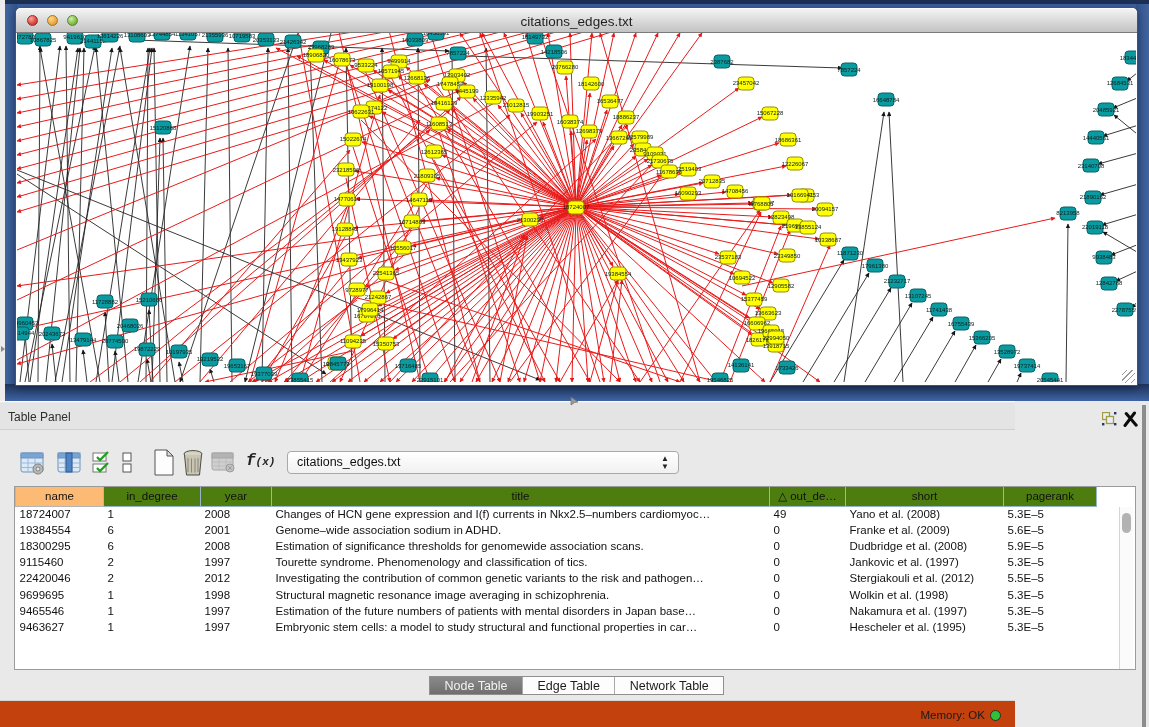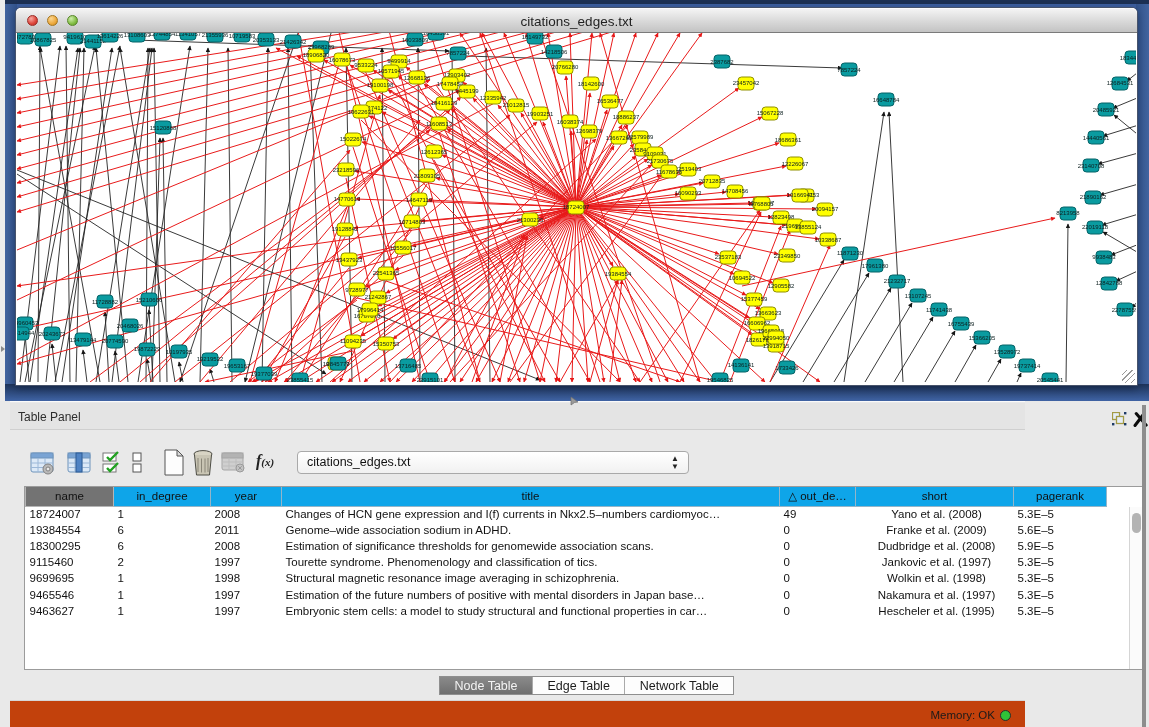--- a/index.html
+++ b/index.html
@@ -19,7 +19,7 @@
 #canvas{position:absolute;left:1px;top:25px;width:1119px;height:349px;background:#fff;overflow:hidden}
 #resize{position:absolute;right:2px;bottom:2px;width:13px;height:13px;background:repeating-linear-gradient(135deg,transparent 0 3px,#999 3px 4px)}
 
-#tpanel{position:absolute;left:10px;top:401px;width:1015px;height:326px;background:#e9e9e9;border-top:1px solid #fafafa}
+#tpanel{position:absolute;left:0;top:401px;width:1015px;height:326px;background:#e9e9e9;border-top:1px solid #fafafa}
 #tphead{position:absolute;left:0;top:1px;width:100%;height:27px;background:#e4e4e4;border-bottom:1px solid #cfcfcf}
 #tphead .lbl{position:absolute;left:8px;top:7px;font-size:12px;color:#2e2e2e}
 #rightstrip{position:absolute;right:3px;top:405px;width:4px;height:322px;background:#8d8d8d}

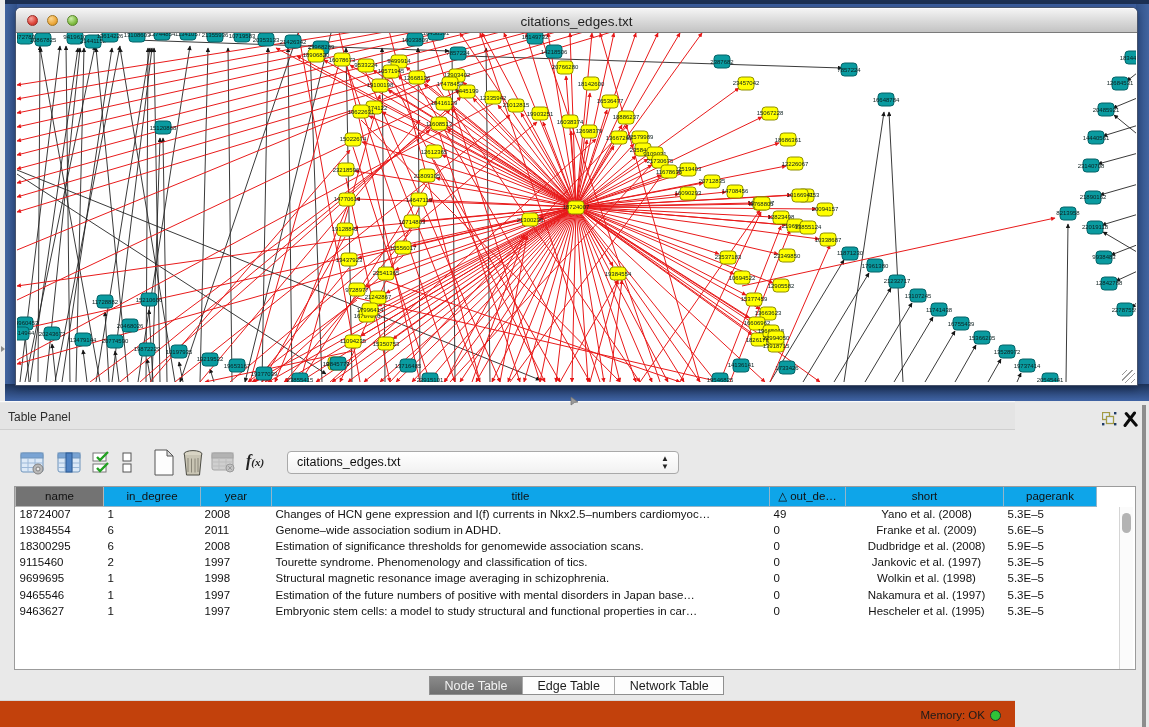--- a/index.html
+++ b/index.html
@@ -955,7 +955,7 @@
 <circle cx="19" cy="17" r="4" fill="#c3c3c3" stroke="#9a9a9a"></circle>
           <path d="M17.2 15.2 l3.6 3.6 M20.8 15.2 l-3.6 3.6" stroke="#9a9a9a"></path>
         </svg>
-        <div style="position:absolute;left:246px;top:50px;font-size:16px;font-style:italic;font-weight:bold;color:#222;font-family:Liberation Serif, serif">f<span style="font-size:11px">(x)</span></div>
+        <div style="position:absolute;left:246px;top:50px;font-size:16px;font-style:italic;font-weight:bold;color:#222;font-family:Liberation Mono, monospace">f<span style="font-size:11px">(x)</span></div>
       </div>
     <div id="combo">citations_edges.txt<span class="arr">▲<br>▼</span></div>
     <div id="tablebox">

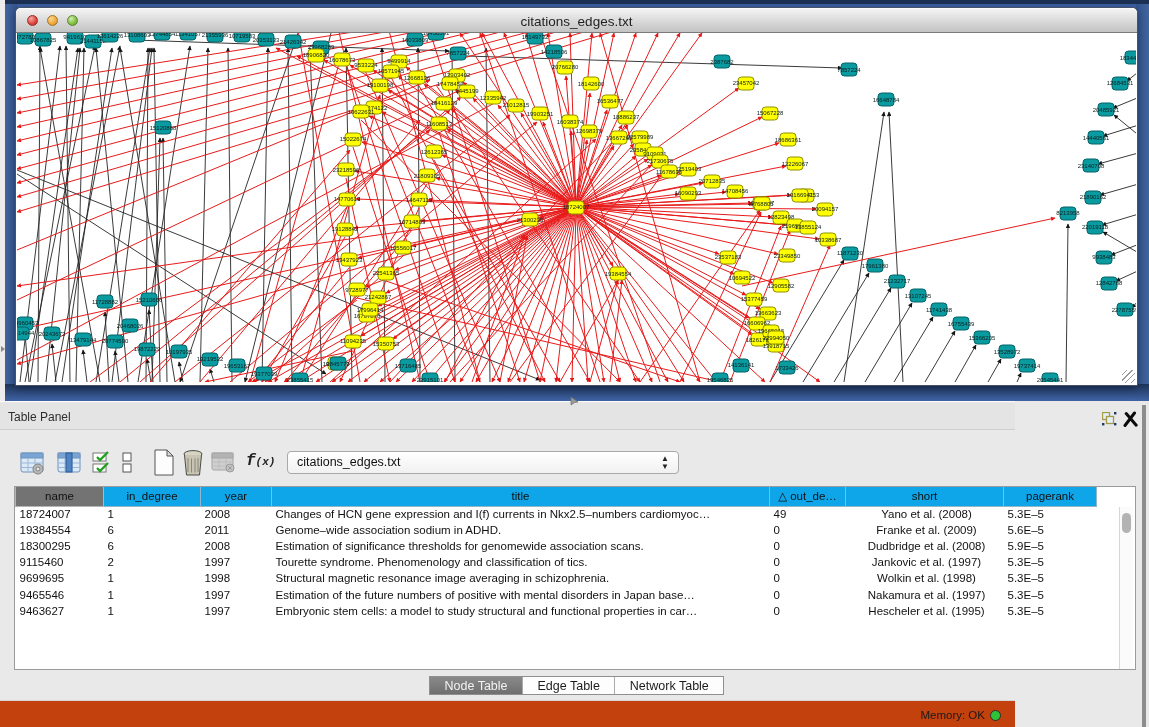--- a/index.html
+++ b/index.html
@@ -28,7 +28,7 @@
 #tablebox{position:absolute;left:14px;top:84px;width:1122px;height:184px;background:#fff;border:1px solid #9b9b9b}
 table.grid{border-collapse:collapse;table-layout:fixed;width:1078px;font-size:11.5px}
 table.grid th{height:19px;font-weight:normal;font-size:11.5px;color:#111;background:#0ea5e9;border:1px solid #93b5c9;border-top:none;text-align:center;overflow:hidden;white-space:nowrap}
-table.grid th.first{background:#737373;border-color:#b5b5b5}
+table.grid th.first{background:#fdba74;border-color:#b5b5b5}
 table.grid td{height:16.1px;padding:0 0 0 4px;color:#111;overflow:hidden;white-space:nowrap}
 .w0{width:88px}.w1{width:97px}.w2{width:71px}.w3{width:498px}.w4{width:76px}.w5{width:158px}.w6{width:93px}
 td.c5{text-align:center;padding:0}

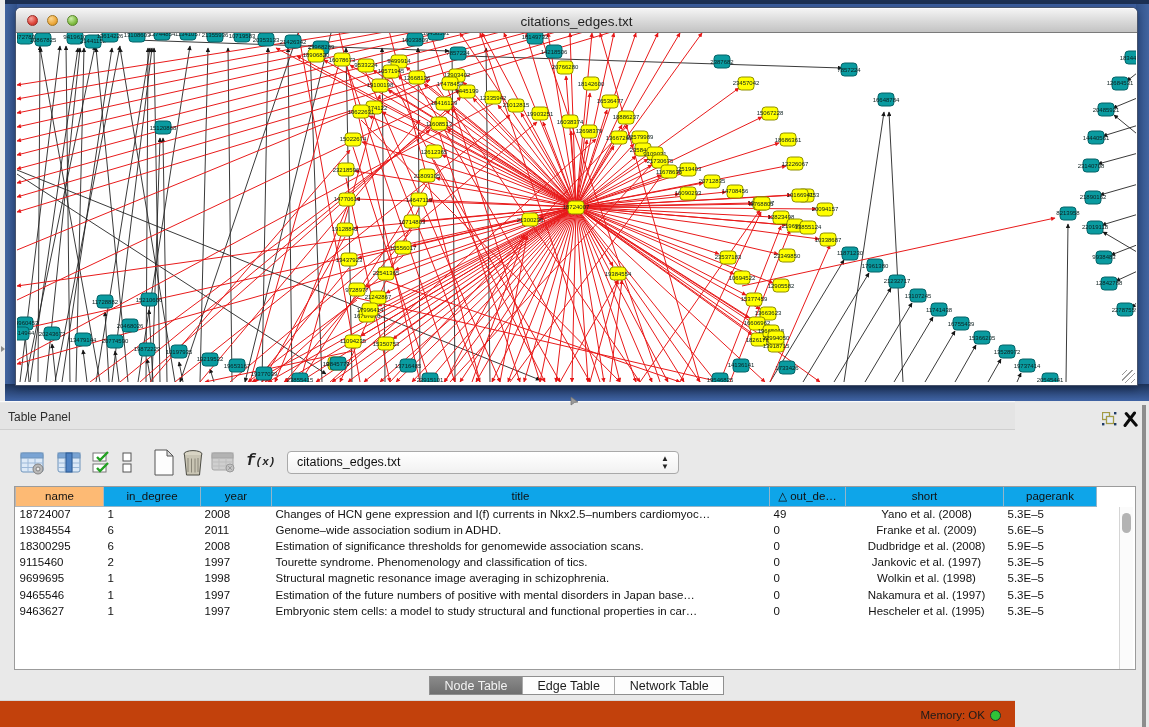--- a/index.html
+++ b/index.html
@@ -27,7 +27,7 @@
 #combo .arr{position:absolute;right:9px;top:3px;font-size:8px;color:#222;line-height:8px}
 #tablebox{position:absolute;left:14px;top:84px;width:1122px;height:184px;background:#fff;border:1px solid #9b9b9b}
 table.grid{border-collapse:collapse;table-layout:fixed;width:1078px;font-size:11.5px}
-table.grid th{height:19px;font-weight:normal;font-size:11.5px;color:#111;background:#0ea5e9;border:1px solid #93b5c9;border-top:none;text-align:center;overflow:hidden;white-space:nowrap}
+table.grid th{height:19px;font-weight:normal;font-size:11.5px;color:#111;background:#4d7c0f;border:1px solid #93b5c9;border-top:none;text-align:center;overflow:hidden;white-space:nowrap}
 table.grid th.first{background:#fdba74;border-color:#b5b5b5}
 table.grid td{height:16.1px;padding:0 0 0 4px;color:#111;overflow:hidden;white-space:nowrap}
 .w0{width:88px}.w1{width:97px}.w2{width:71px}.w3{width:498px}.w4{width:76px}.w5{width:158px}.w6{width:93px}

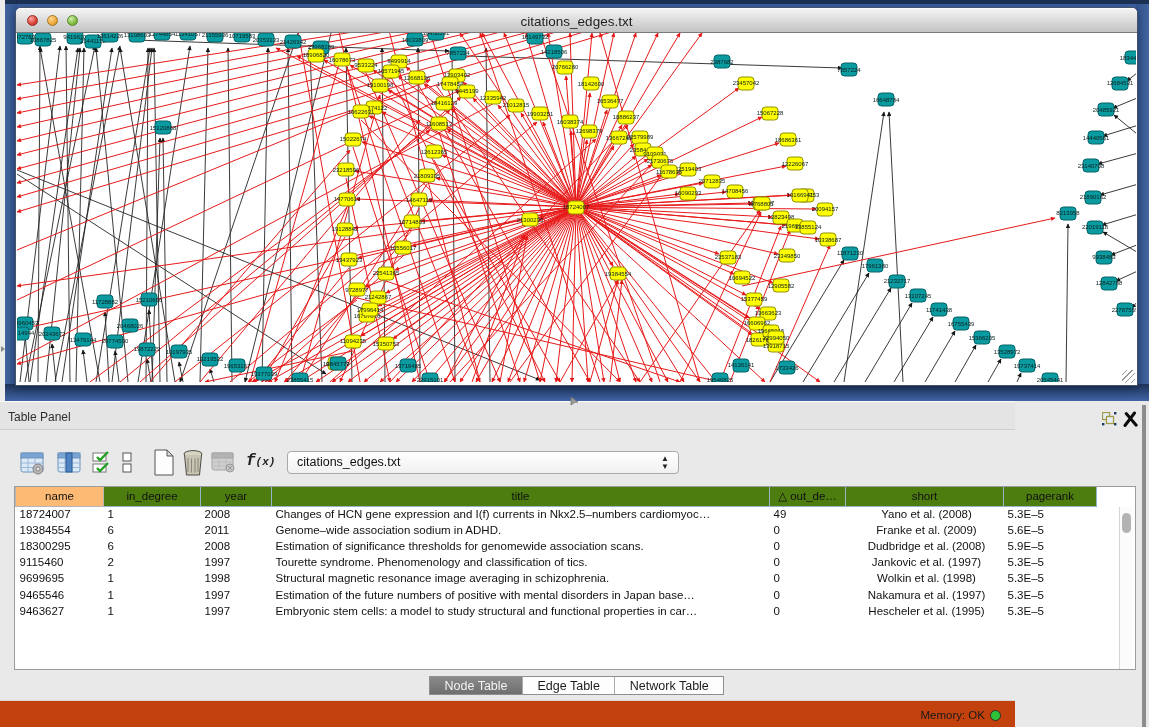--- a/index.html
+++ b/index.html
@@ -31,7 +31,7 @@
 table.grid th.first{background:#fdba74;border-color:#b5b5b5}
 table.grid td{height:16.1px;padding:0 0 0 4px;color:#111;overflow:hidden;white-space:nowrap}
 .w0{width:88px}.w1{width:97px}.w2{width:71px}.w3{width:498px}.w4{width:76px}.w5{width:158px}.w6{width:93px}
-td.c5{text-align:center;padding:0}
+td.c5{text-align:left;padding:0}
 #vscroll{position:absolute;right:2px;top:20px;width:14px;height:162px;background:#fbfbfb;border-left:1px solid #d5d5d5}
 #vscroll .thumb{position:absolute;left:2px;top:6px;width:9px;height:20px;border-radius:5px;background:#b3b3b3}
 #tabs{position:absolute;left:0;top:271px;width:100%;height:28px;background:#e9e9e9;border-bottom:1px solid #d6d6d6}

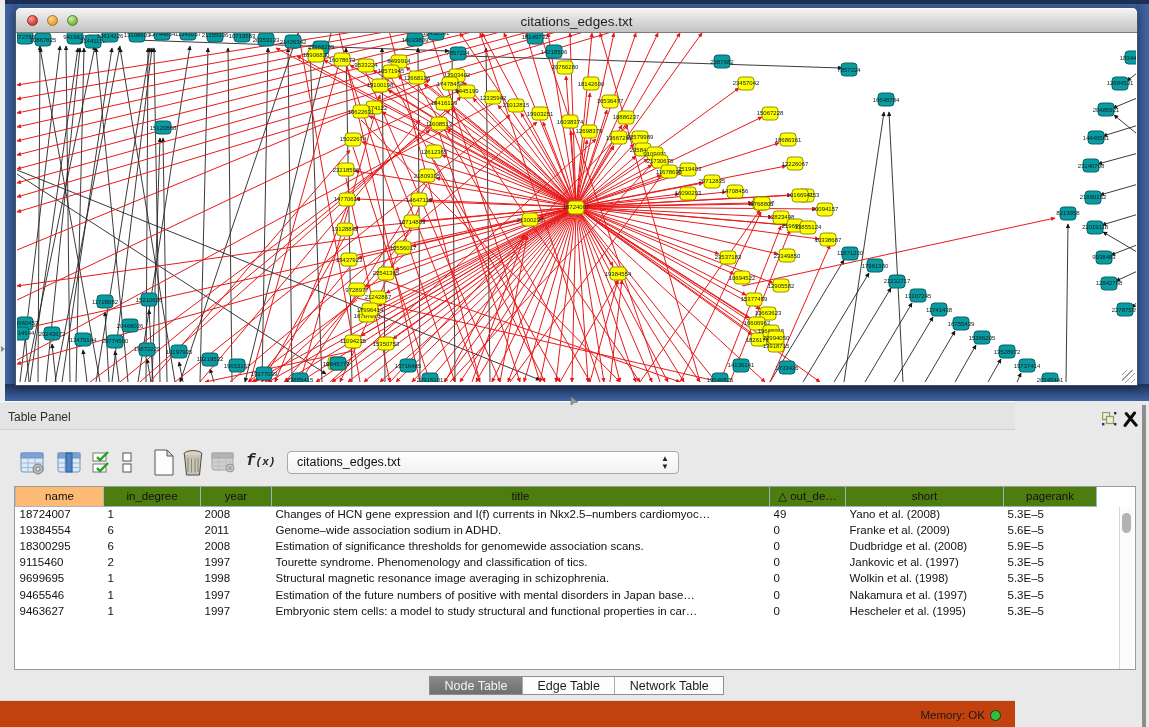--- a/index.html
+++ b/index.html
@@ -991,7 +991,7 @@
 <tr>
               <td class="c0">19384554</td>
               <td class="c1">6</td>
-              <td class="c2">2011</td>
+              <td class="c2">2001</td>
               <td class="c3">Genome–wide association sodium in ADHD.</td>
               <td class="c4">0</td>
               <td class="c5">Franke et al. (2009)</td>

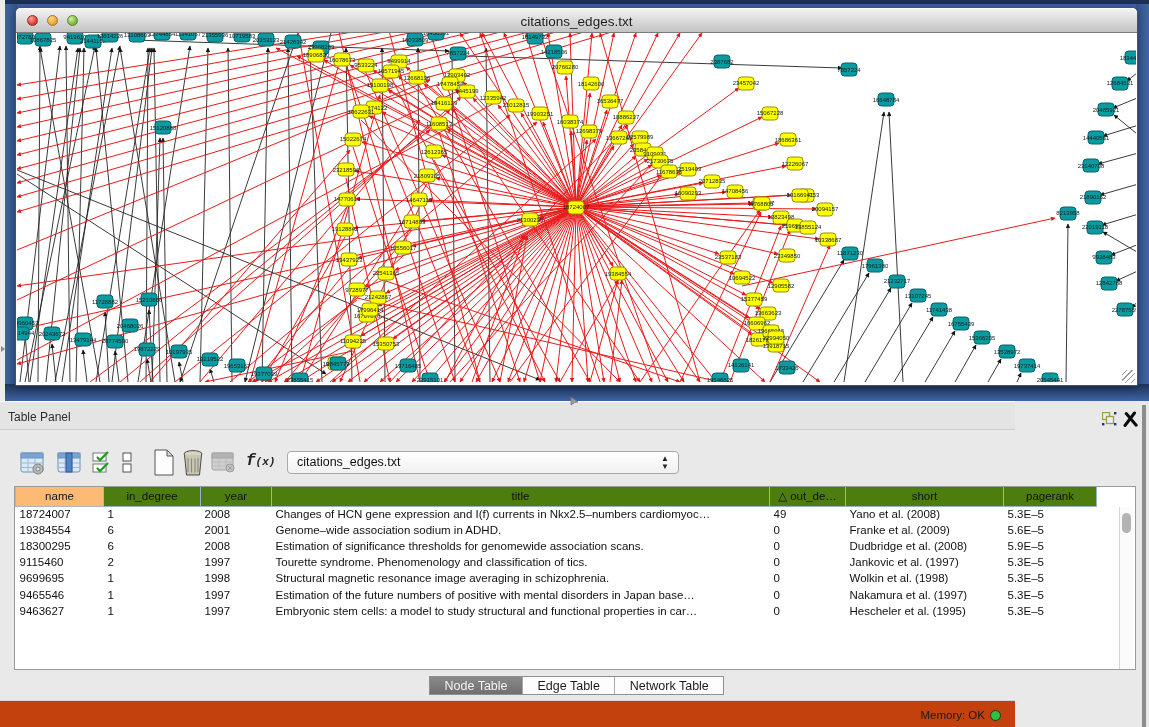--- a/index.html
+++ b/index.html
@@ -1016,6 +1016,15 @@
               <td class="c6">5.3E–5</td>
             </tr>
 <tr>
+              <td class="c0">22420046</td>
+              <td class="c1">2</td>
+              <td class="c2">2012</td>
+              <td class="c3">Investigating the contribution of common genetic variants to the risk and pathogen…</td>
+              <td class="c4">0</td>
+              <td class="c5">Stergiakouli et al. (2012)</td>
+              <td class="c6">5.5E–5</td>
+            </tr>
+<tr>
               <td class="c0">9699695</td>
               <td class="c1">1</td>
               <td class="c2">1998</td>

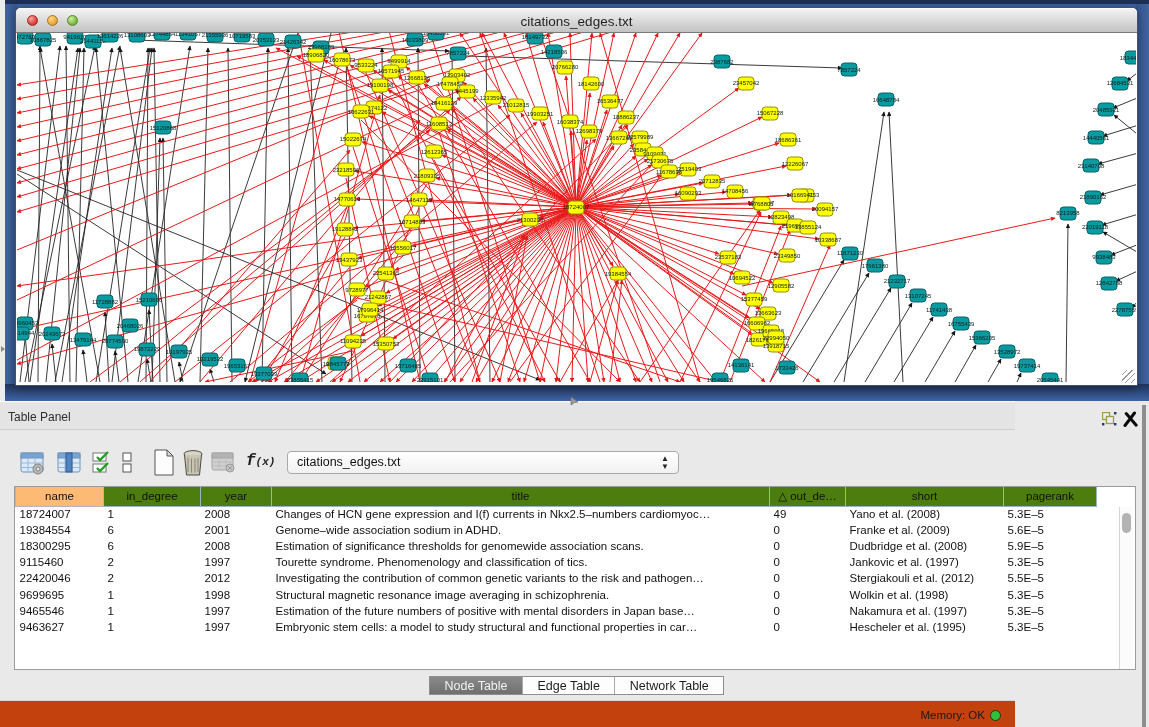--- a/index.html
+++ b/index.html
@@ -1037,7 +1037,7 @@
               <td class="c0">9465546</td>
               <td class="c1">1</td>
               <td class="c2">1997</td>
-              <td class="c3">Estimation of the future numbers of positive with mental disorders in Japan base…</td>
+              <td class="c3">Estimation of the future numbers of patients with mental disorders in Japan base…</td>
               <td class="c4">0</td>
               <td class="c5">Nakamura et al. (1997)</td>
               <td class="c6">5.3E–5</td>

